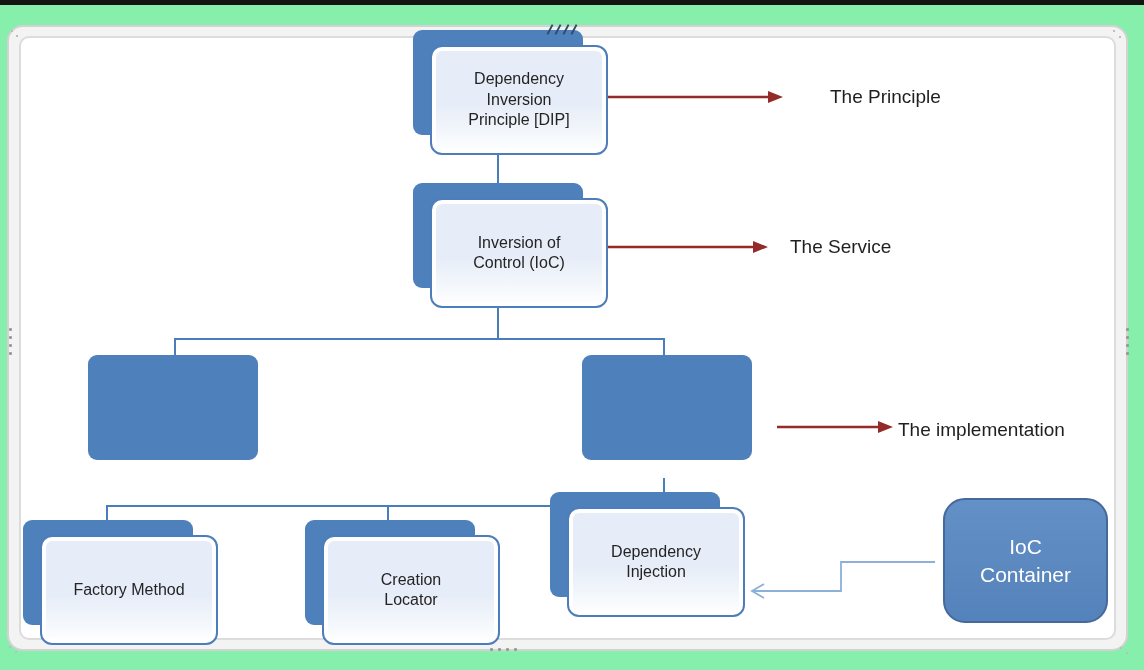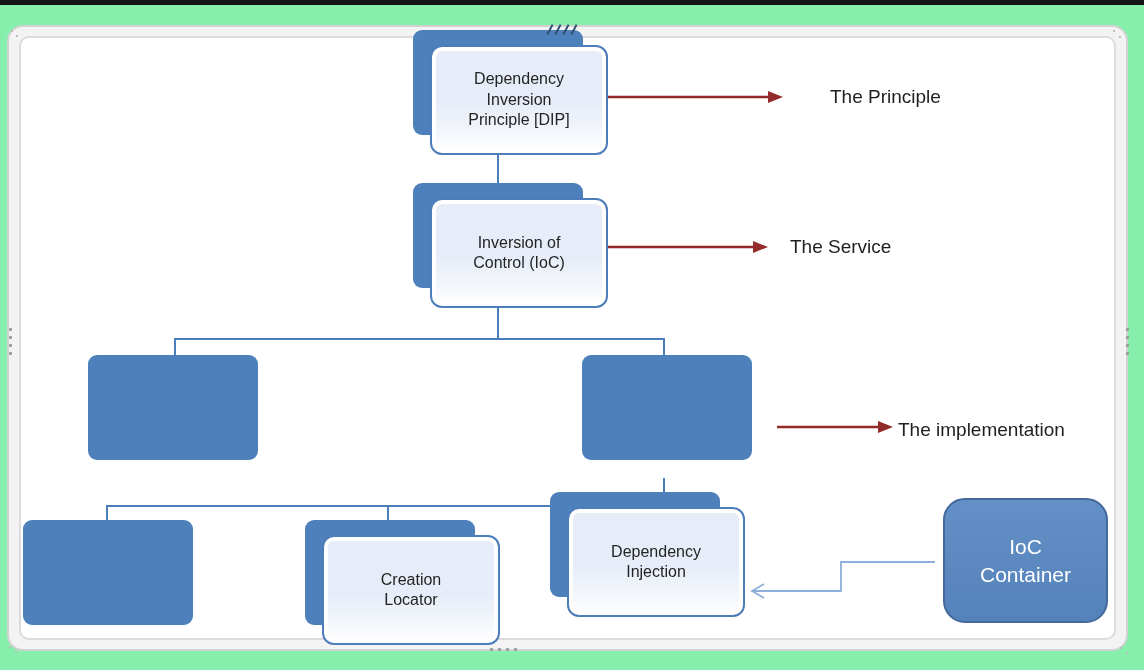--- a/index.html
+++ b/index.html
@@ -138,6 +138,9 @@
 
   <div class="node n-fm">
     <div class="shadowbox"></div>
+    <div class="mainbox">
+      <div class="node-label">Factory Method</div>
+    </div>
   </div>
 
   <div class="node n-sl">

